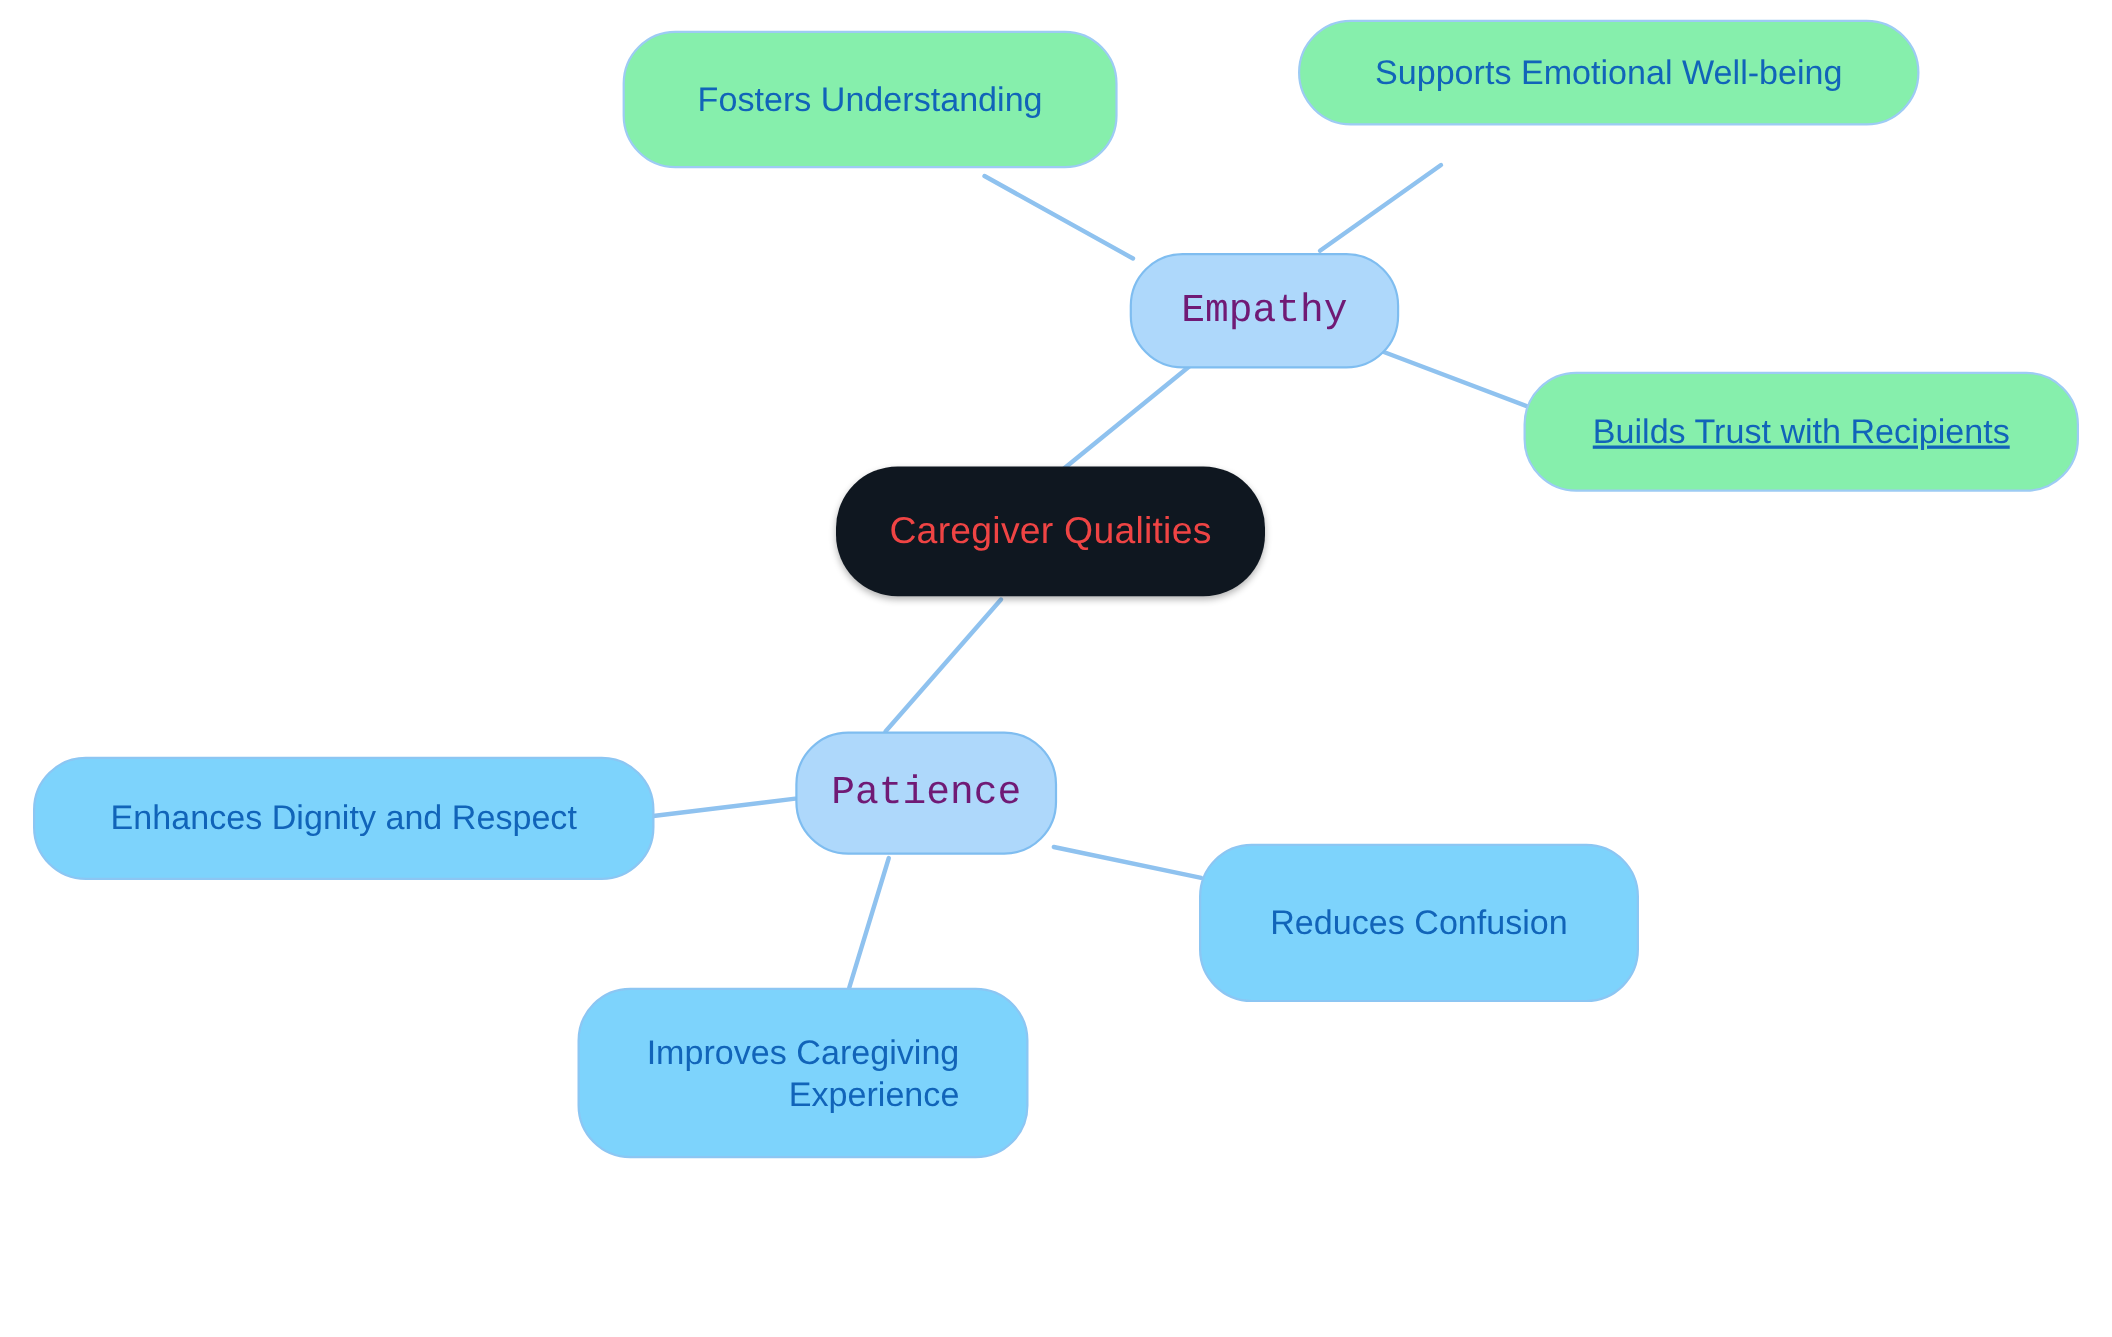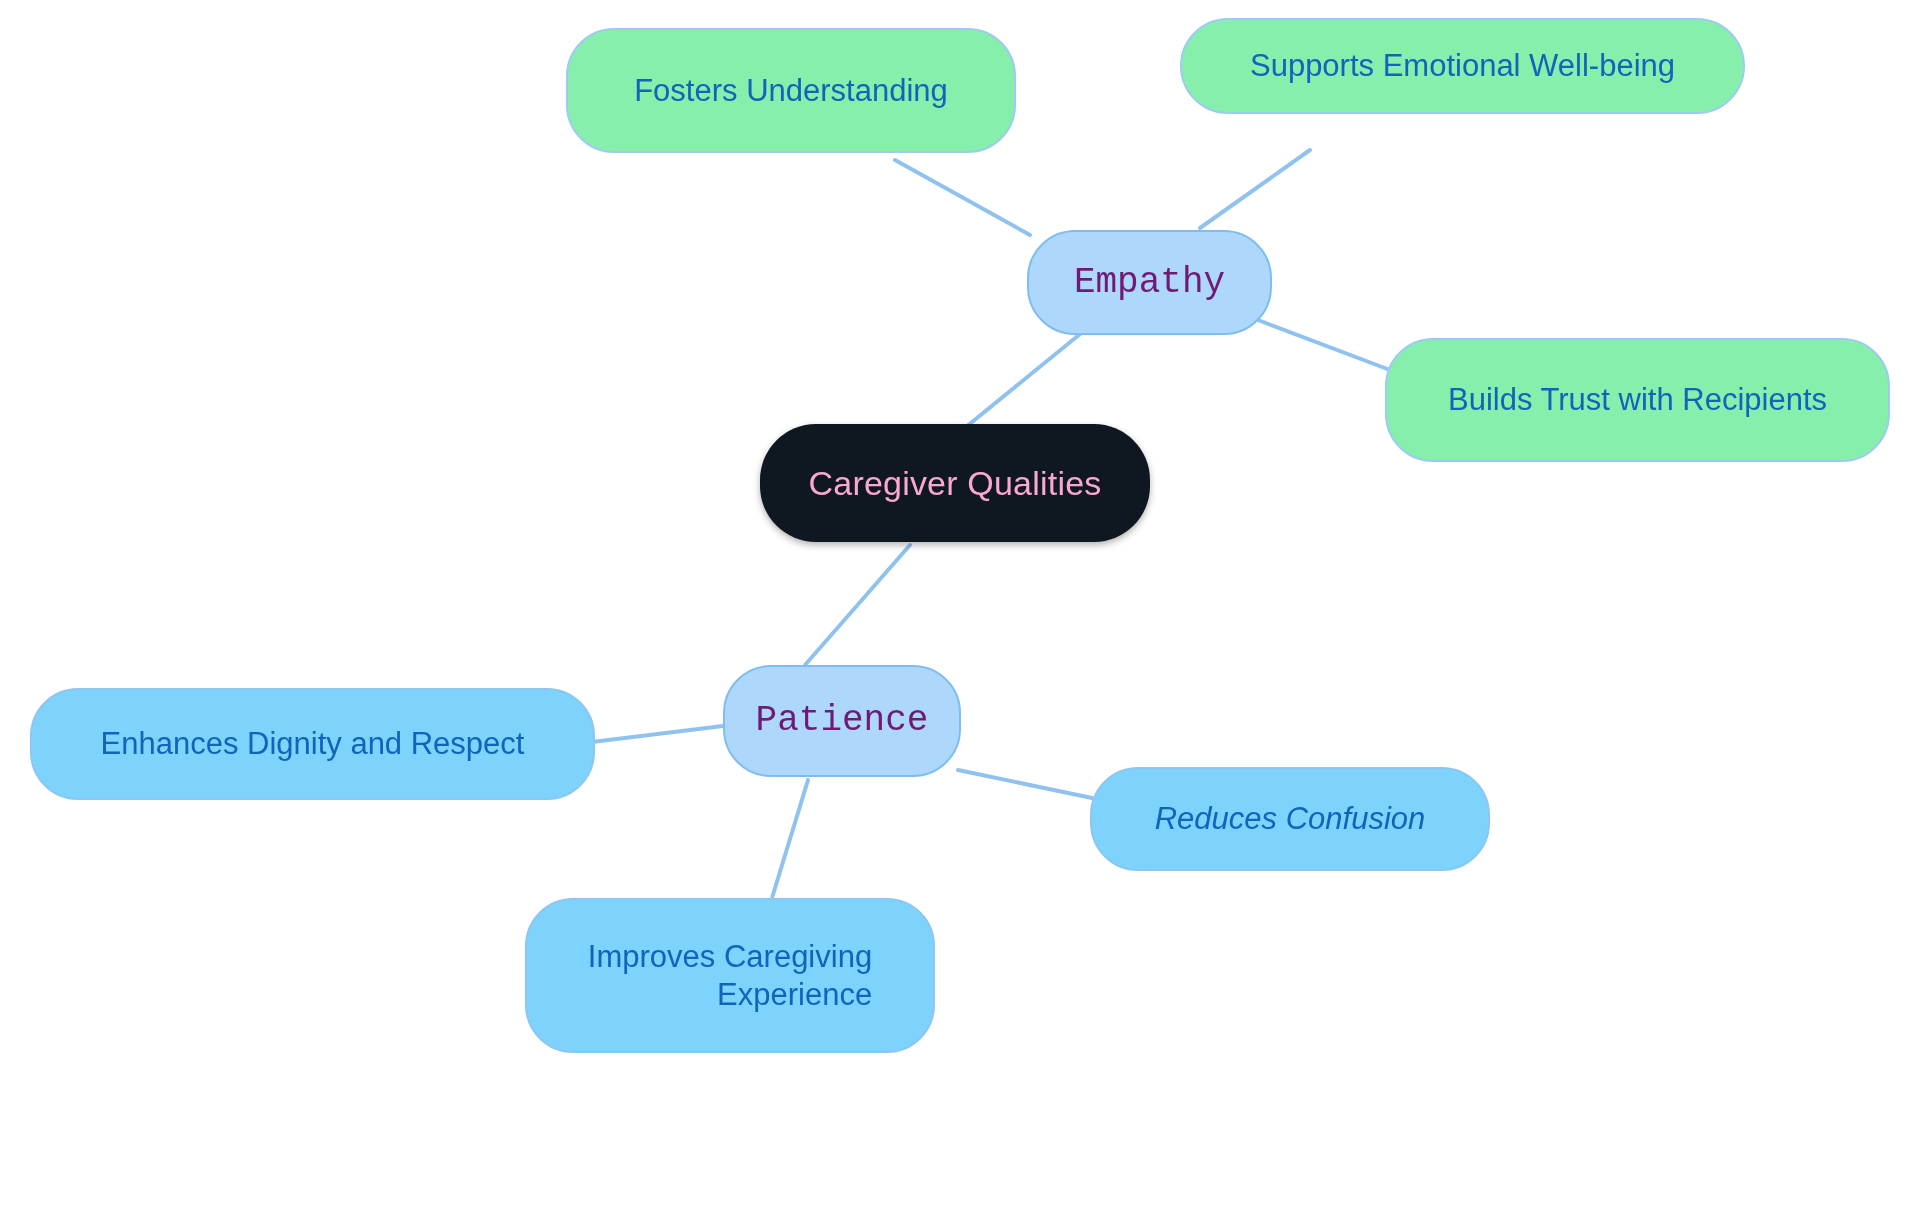--- a/index.html
+++ b/index.html
@@ -117,7 +117,7 @@
     <span>Supports Emotional Well-being</span>
   </div>
 
-  <div class="node node-leaf" style="left:1385px; top:338px; width:505px; height:124px;">
+  <div class="node node-leaf" style="left:1385px; top:338px; width:505px; height:109px;text-decoration:underline;">
     <span>Builds Trust with Recipients</span>
   </div>
 

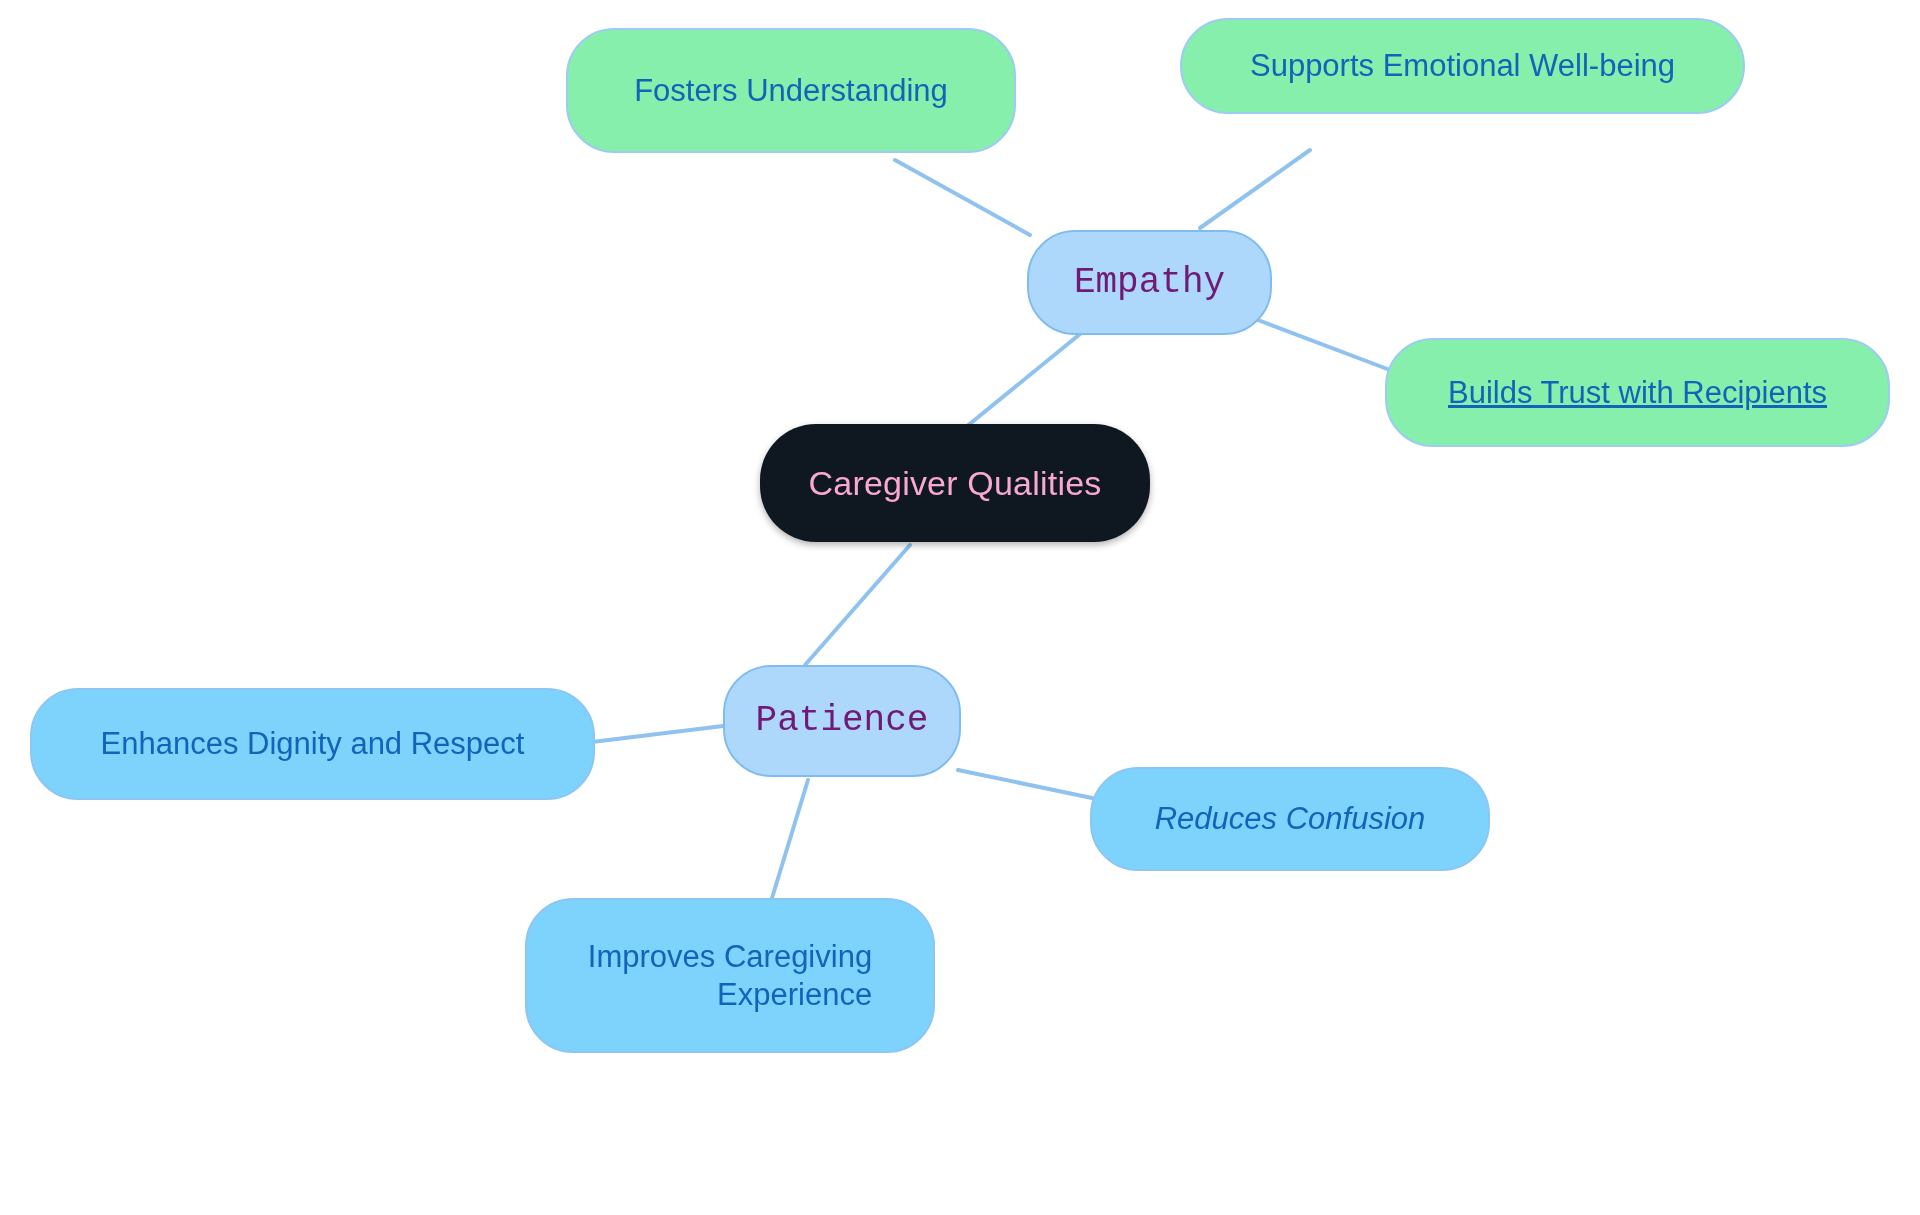--- a/index.html
+++ b/index.html
@@ -37,7 +37,7 @@
   }
   .node-root {
     background: #0f1720;
-    color: #f9a8d4;
+    color: #ef4444;
     border-radius: 56px;
     font-size: 34px;
     letter-spacing: 0.2px;

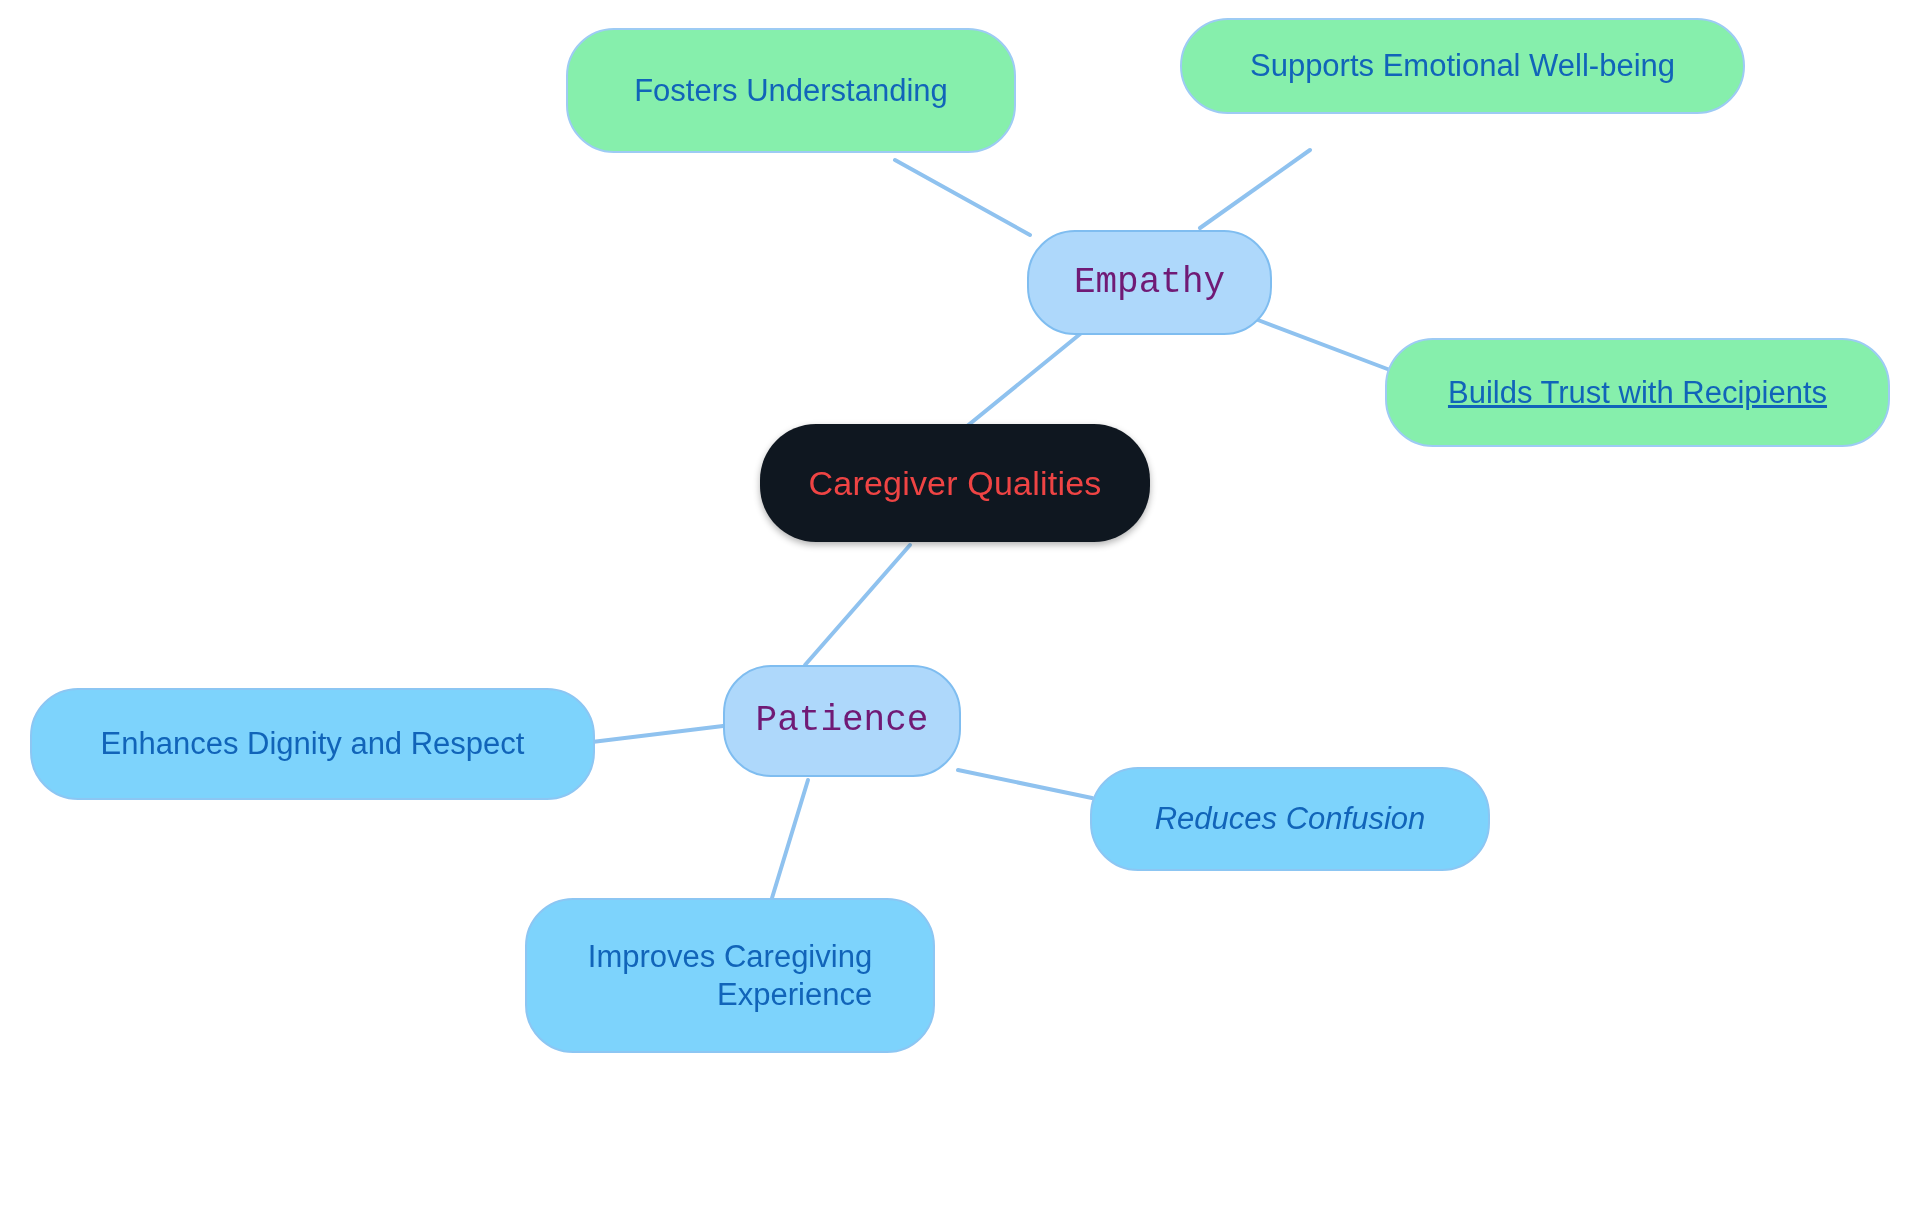--- a/index.html
+++ b/index.html
@@ -129,7 +129,7 @@
     <span>Enhances Dignity and Respect</span>
   </div>
 
-  <div class="node node-leaf leaf-strong" style="left:1090px; top:767px; width:400px; height:104px;font-style:italic;">
+  <div class="node node-leaf leaf-strong" style="left:1090px; top:767px; width:400px; height:144px;">
     <span>Reduces Confusion</span>
   </div>
 

